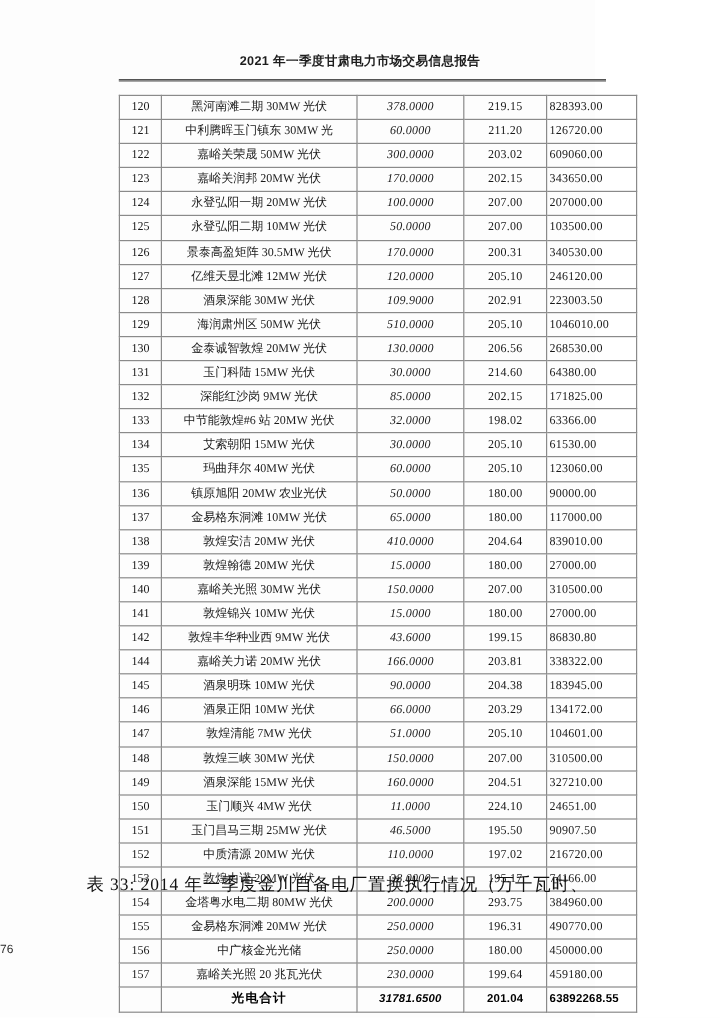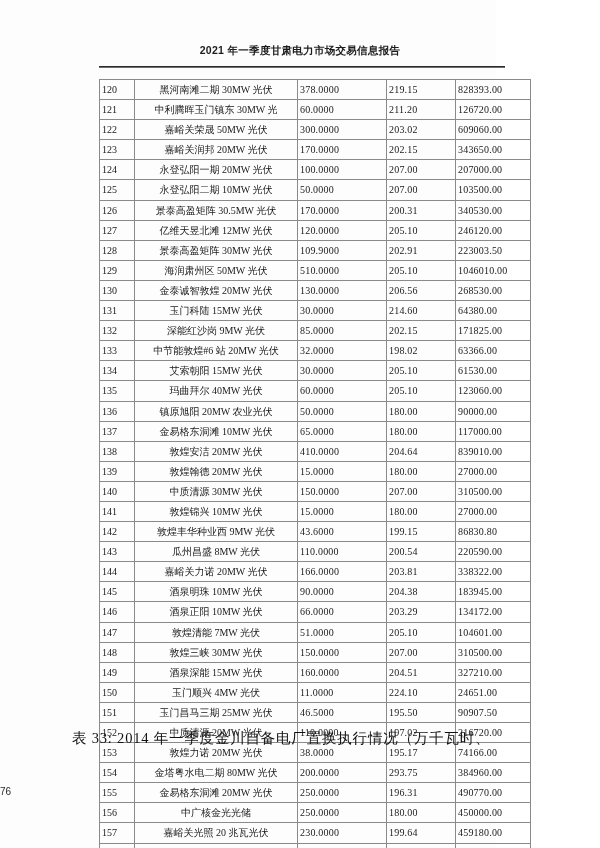--- a/index.html
+++ b/index.html
@@ -75,7 +75,7 @@
   }
   td.c-idx {
     width: 30px;
-    text-align: left;
+    text-align: center;
     font-family: "Liberation Serif", serif;
     font-size: 9.5px;
   }

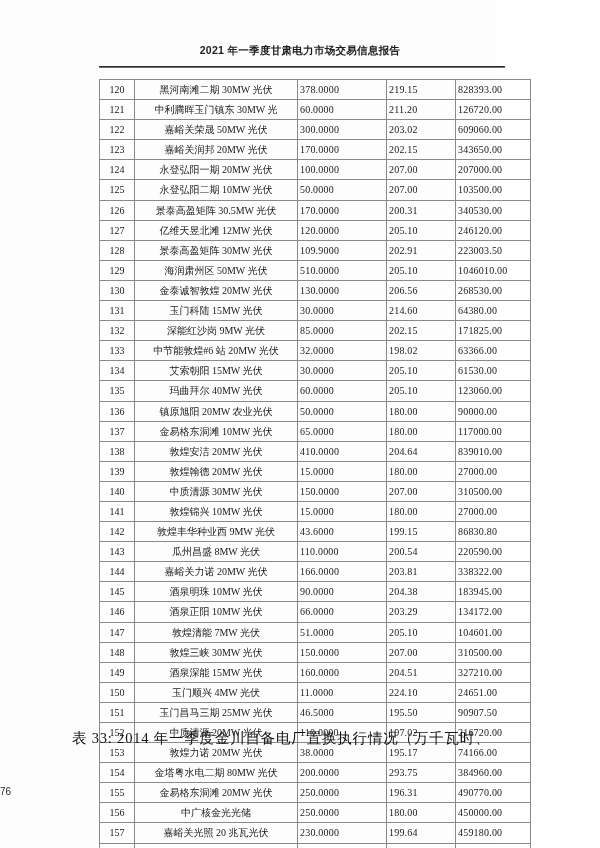--- a/index.html
+++ b/index.html
@@ -87,9 +87,10 @@
   }
   td.c-qty {
     width: 84px;
-    text-align: left;
+    text-align: center;
     font-size: 9.5px;
     letter-spacing: 0.2px;
+    font-style: italic;
   }
   td.c-price {
     width: 64px;

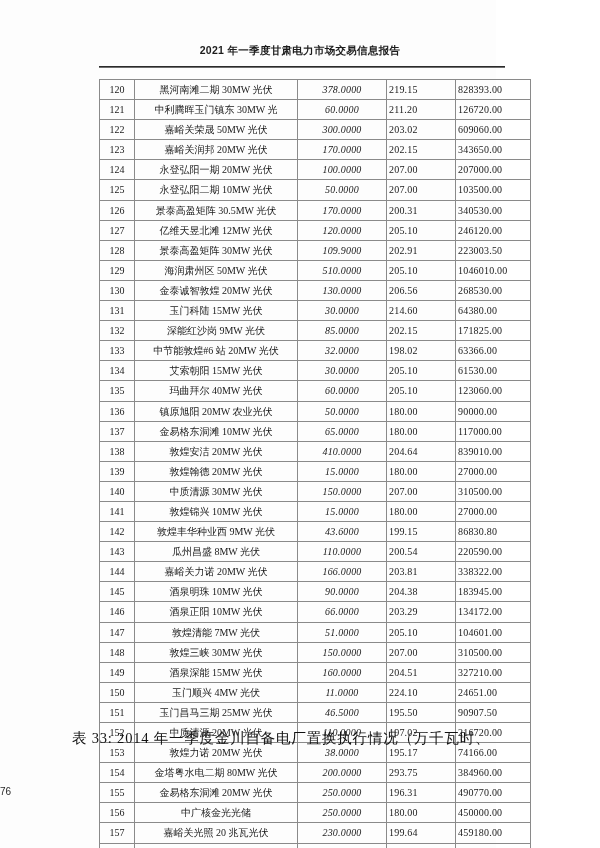--- a/index.html
+++ b/index.html
@@ -94,7 +94,7 @@
   }
   td.c-price {
     width: 64px;
-    text-align: left;
+    text-align: center;
     font-size: 9.5px;
     letter-spacing: 0.2px;
   }

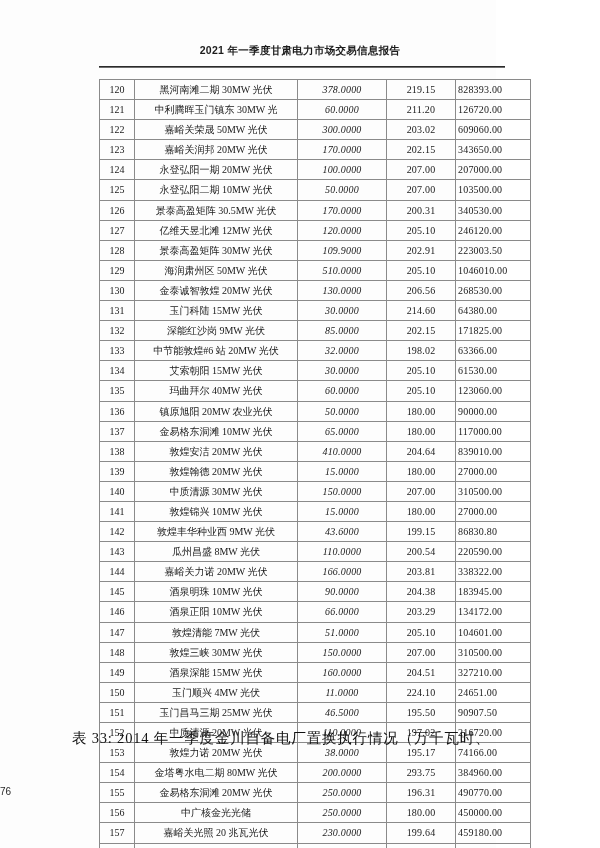--- a/index.html
+++ b/index.html
@@ -207,7 +207,7 @@
           </tr>
           <tr>
             <td class="c-idx">128</td>
-            <td class="c-name">景泰高盈矩阵 30MW 光伏</td>
+            <td class="c-name">酒泉深能 30MW 光伏</td>
             <td class="c-qty">109.9000</td>
             <td class="c-price">202.91</td>
             <td class="c-amt">223003.50</td>

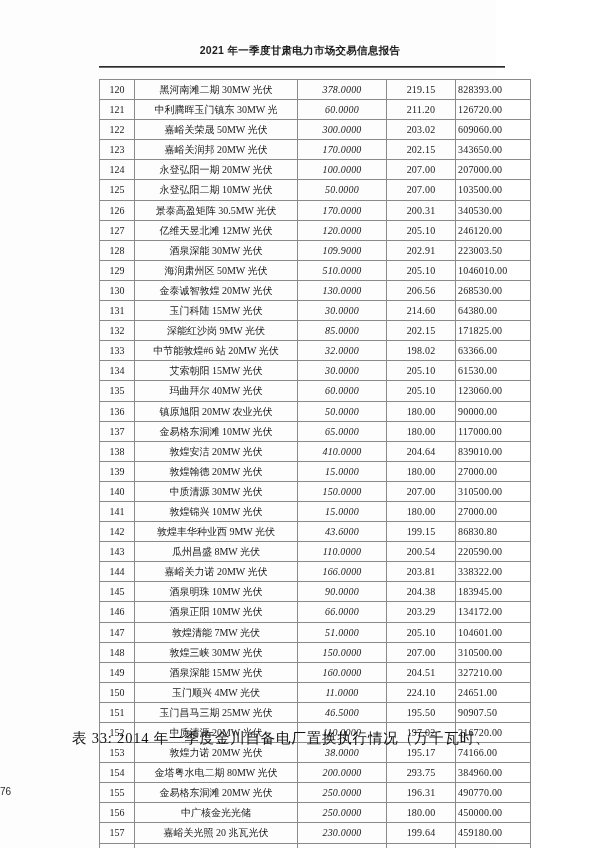--- a/index.html
+++ b/index.html
@@ -291,7 +291,7 @@
           </tr>
           <tr>
             <td class="c-idx">140</td>
-            <td class="c-name">中质清源 30MW 光伏</td>
+            <td class="c-name">嘉峪关光照 30MW 光伏</td>
             <td class="c-qty">150.0000</td>
             <td class="c-price">207.00</td>
             <td class="c-amt">310500.00</td>

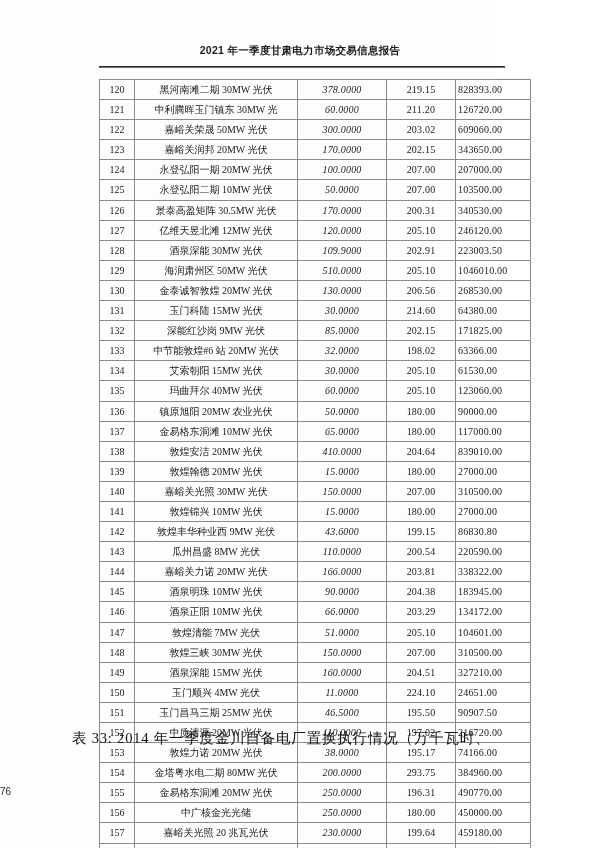--- a/index.html
+++ b/index.html
@@ -311,13 +311,6 @@
             <td class="c-amt">86830.80</td>
           </tr>
           <tr>
-            <td class="c-idx">143</td>
-            <td class="c-name">瓜州昌盛 8MW 光伏</td>
-            <td class="c-qty">110.0000</td>
-            <td class="c-price">200.54</td>
-            <td class="c-amt">220590.00</td>
-          </tr>
-          <tr>
             <td class="c-idx">144</td>
             <td class="c-name">嘉峪关力诺 20MW 光伏</td>
             <td class="c-qty">166.0000</td>

